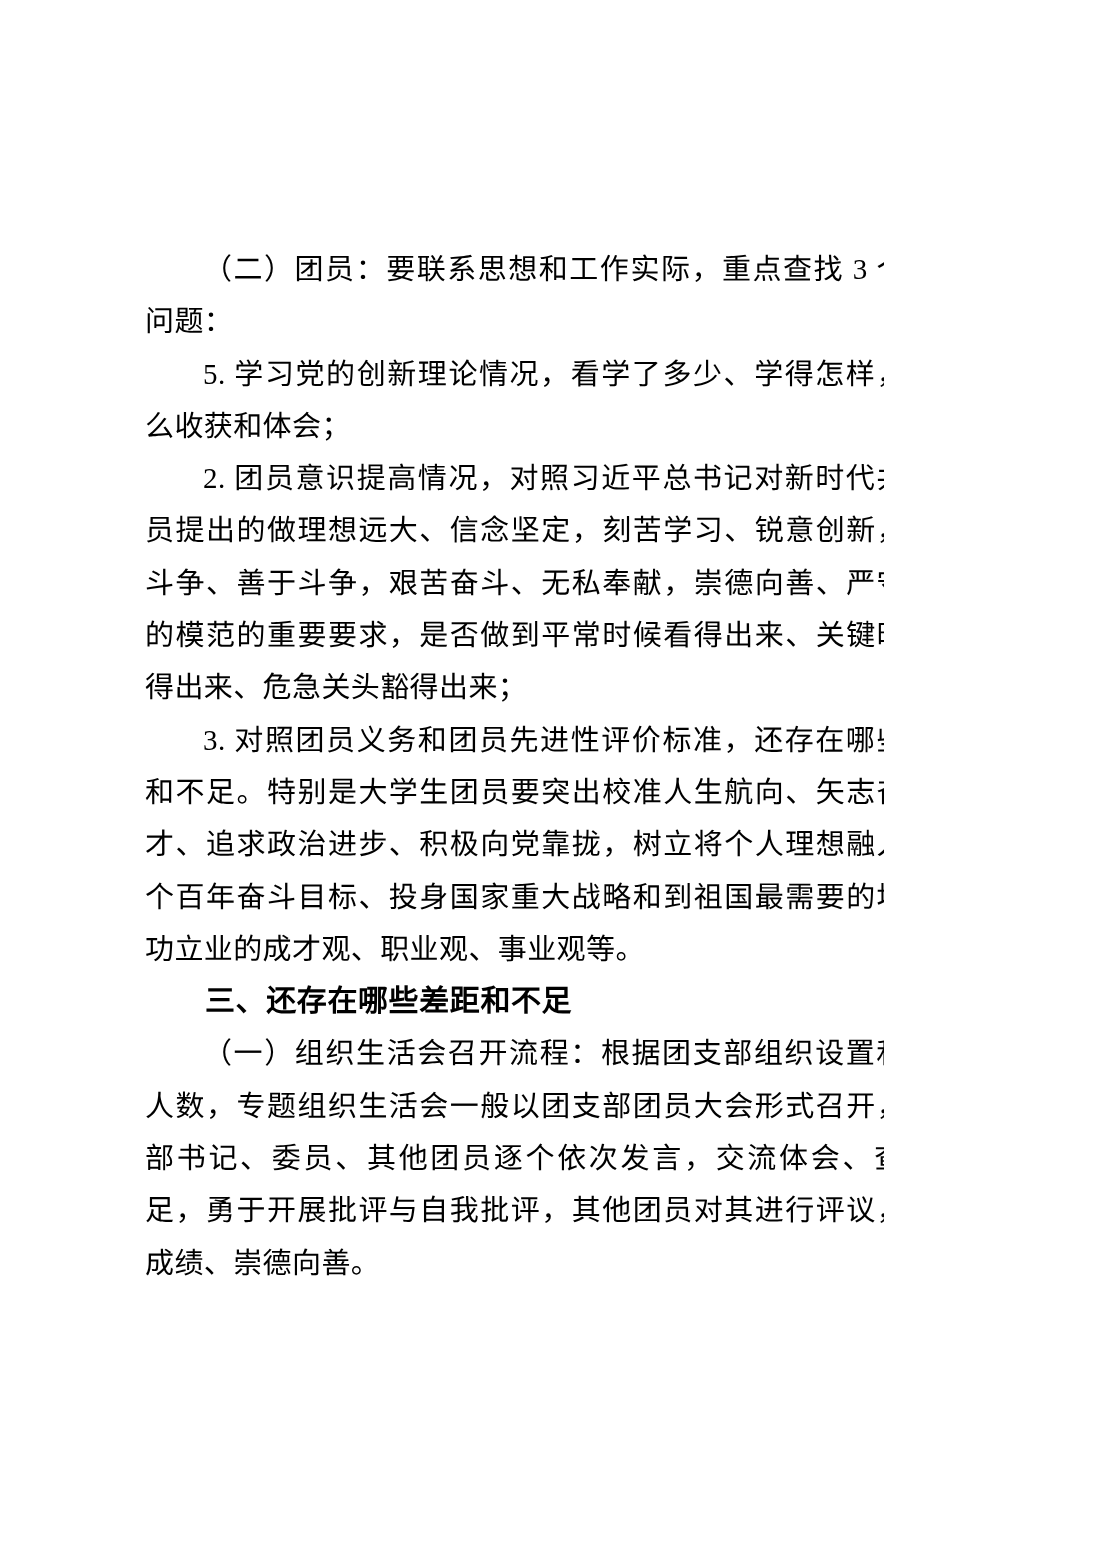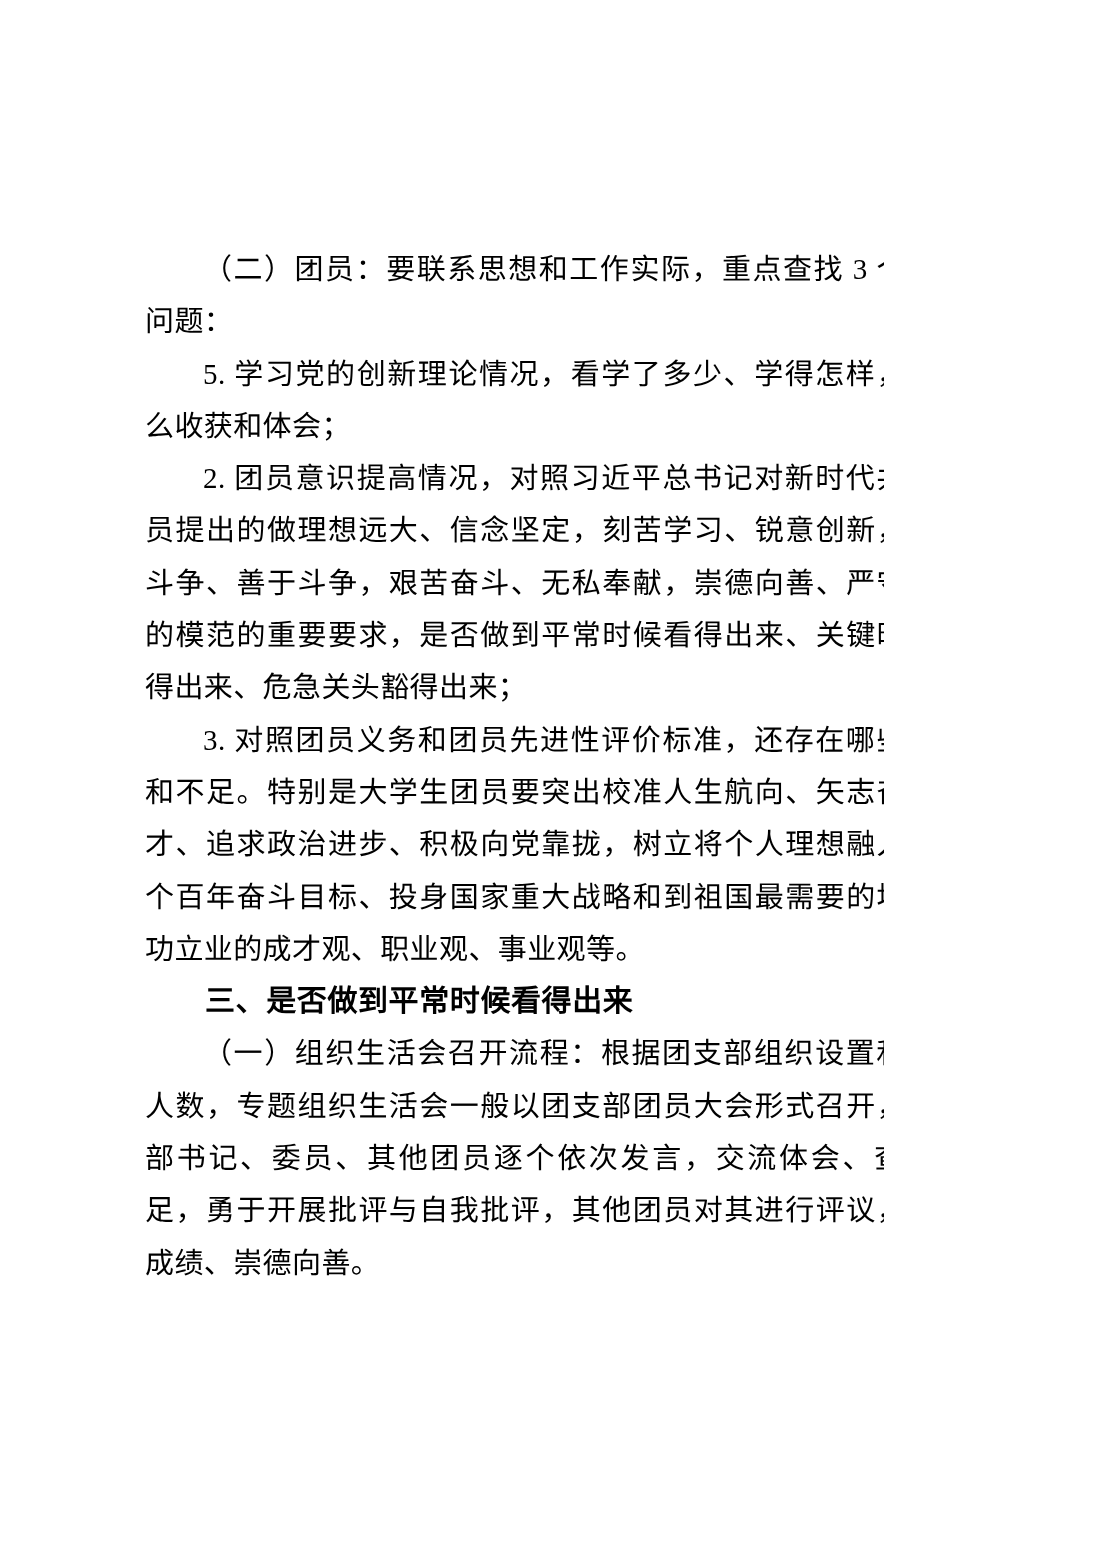--- a/index.html
+++ b/index.html
@@ -61,7 +61,7 @@
     <p>5. 学习党的创新理论情况，看学了多少、学得怎样，有什么收获和体会；</p>
     <p>2. 团员意识提高情况，对照习近平总书记对新时代共青团员提出的做理想远大、信念坚定，刻苦学习、锐意创新，敢于斗争、善于斗争，艰苦奋斗、无私奉献，崇德向善、严守纪律的模范的重要要求，是否做到平常时候看得出来、关键时刻站得出来、危急关头豁得出来；</p>
     <p>3. 对照团员义务和团员先进性评价标准，还存在哪些差距和不足。特别是大学生团员要突出校准人生航向、矢志奋发成才、追求政治进步、积极向党靠拢，树立将个人理想融入第二个百年奋斗目标、投身国家重大战略和到祖国最需要的地方建功立业的成才观、职业观、事业观等。</p>
-    <p class="heading">三、是否做到平常时候看得出来</p>
+    <p class="heading">三、还存在哪些差距和不足</p>
     <p>（一）组织生活会召开流程：根据团支部组织设置和团员人数，专题组织生活会一般以团支部团员大会形式召开，团支部书记、委员、其他团员逐个依次发言，交流体会、查找不足，勇于开展批评与自我批评，其他团员对其进行评议，肯定成绩、崇德向善。</p>
   </div>
 

